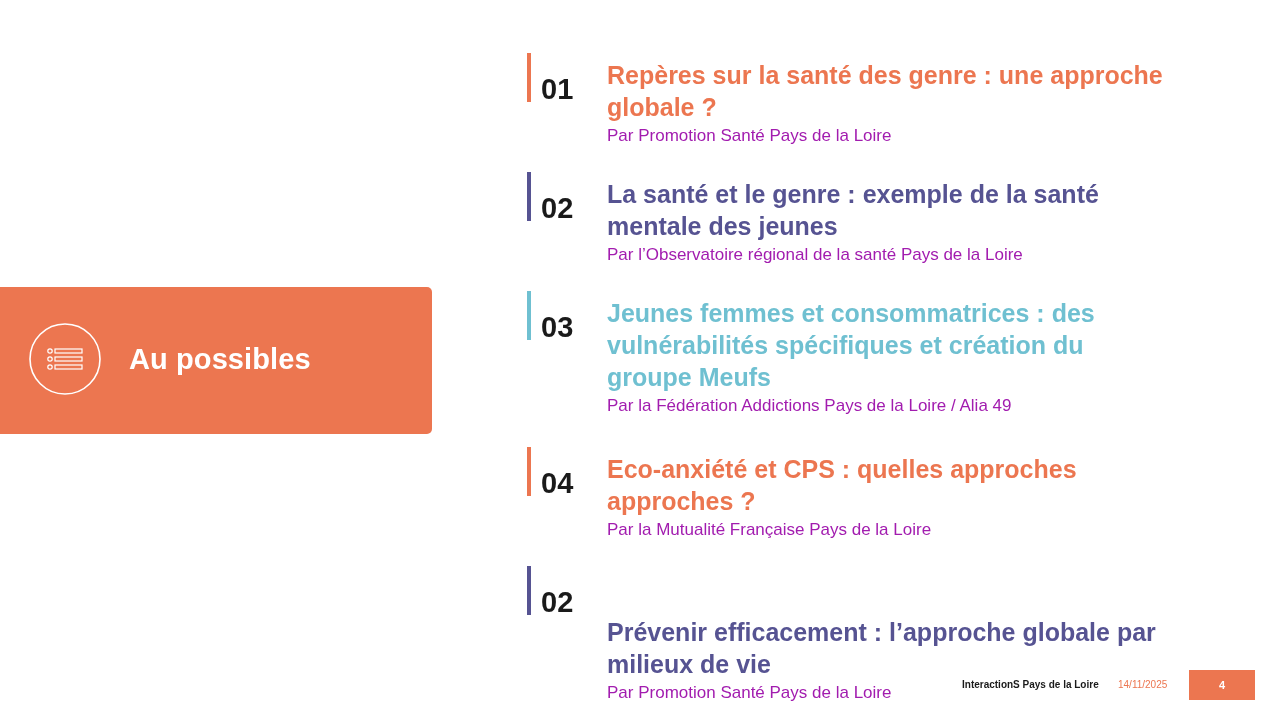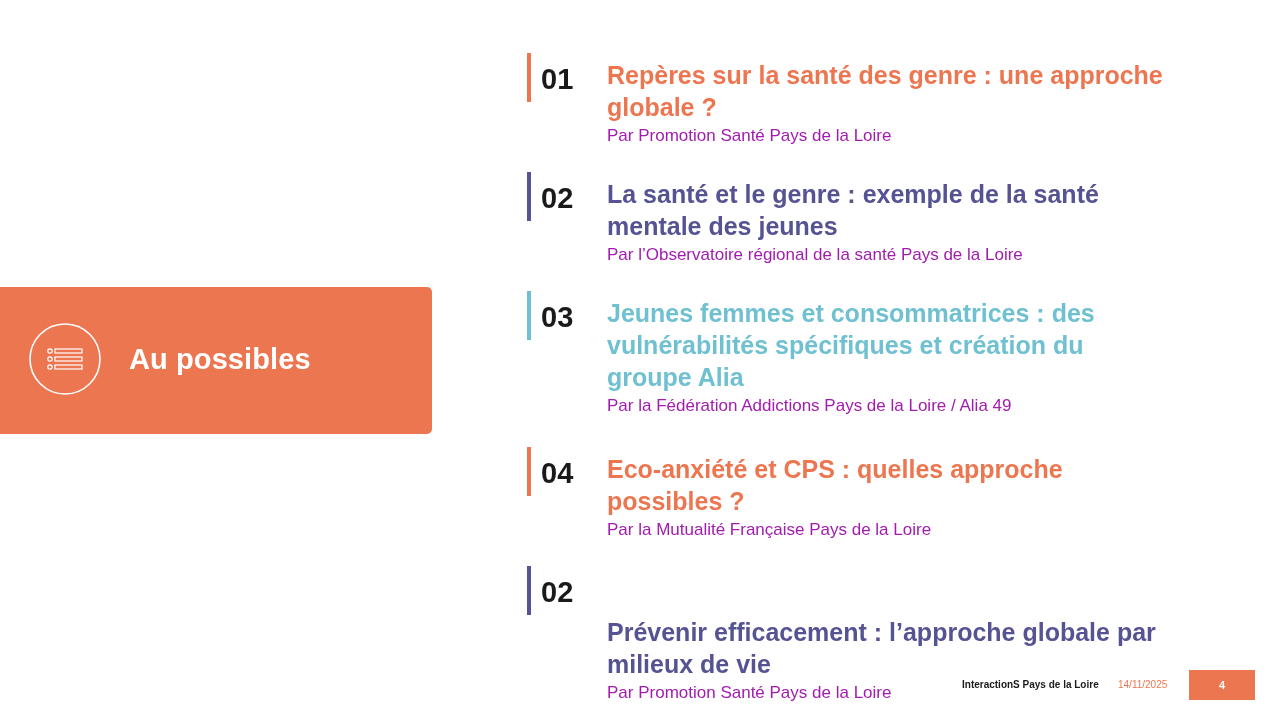--- a/index.html
+++ b/index.html
@@ -24,7 +24,7 @@
     position: absolute; left: 0; top: 0; width: 4px; height: 49px;
   }
   .item .num {
-    position: absolute; left: 14px; top: 10px;
+    position: absolute; left: 14px; top: 20px;
     font-size: 29px; font-weight: bold; color: #1a1a1a;
   }
   .item .title {

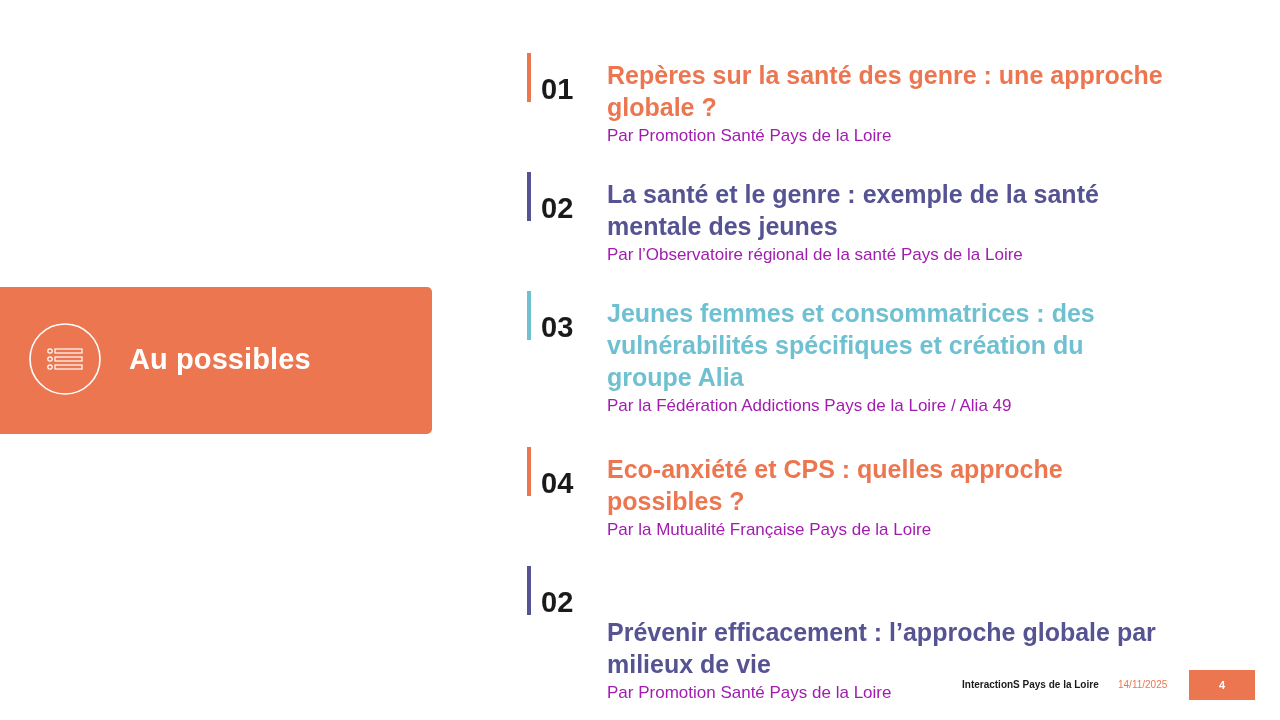--- a/index.html
+++ b/index.html
@@ -87,7 +87,7 @@
   <div class="bar" style="background:#6fc0d1;"></div>
   <div class="num">03</div>
   <div class="title" style="color:#6fc0d1;">
-    <span>Jeunes femmes et consommatrices : des vulnérabilités spécifiques et création du groupe Alia</span>
+    <span>Jeunes femmes et consommatrices : des vulnérabilités spécifiques et création du groupe Meufs</span>
     <span class="author">Par la Fédération Addictions Pays de la Loire / Alia 49</span>
   </div>
 </div>

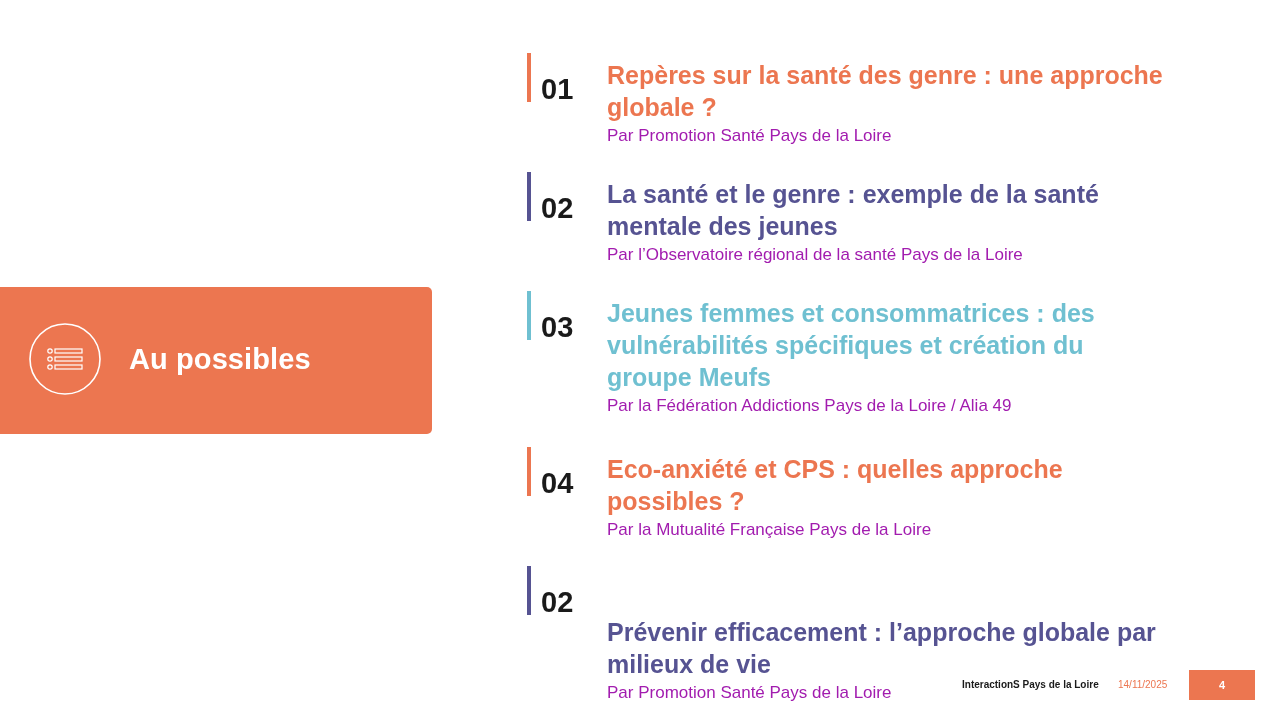--- a/index.html
+++ b/index.html
@@ -96,7 +96,7 @@
   <div class="bar" style="background:#ec7650;"></div>
   <div class="num">04</div>
   <div class="title" style="color:#ec7650;">
-    <span>Eco-anxiété et CPS : quelles approche possibles ?</span>
+    <span>Eco-anxiété et CPS : quelles approches approches ?</span>
     <span class="author">Par la Mutualité Française Pays de la Loire</span>
   </div>
 </div>

